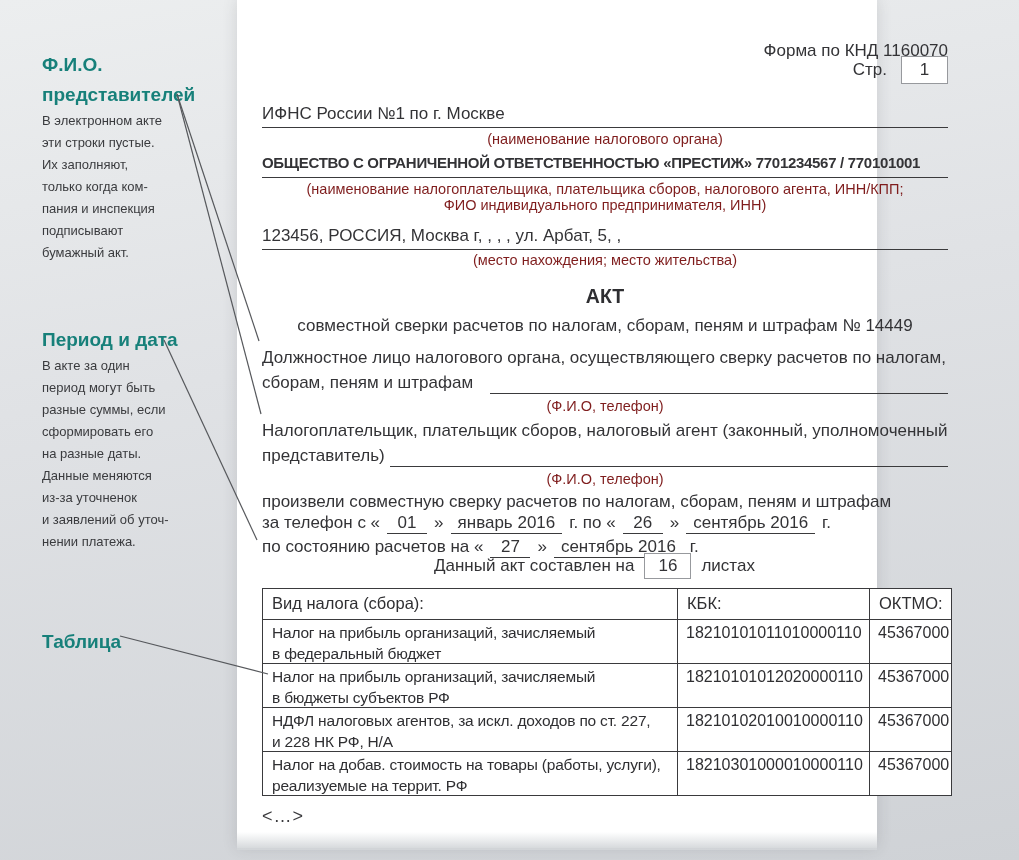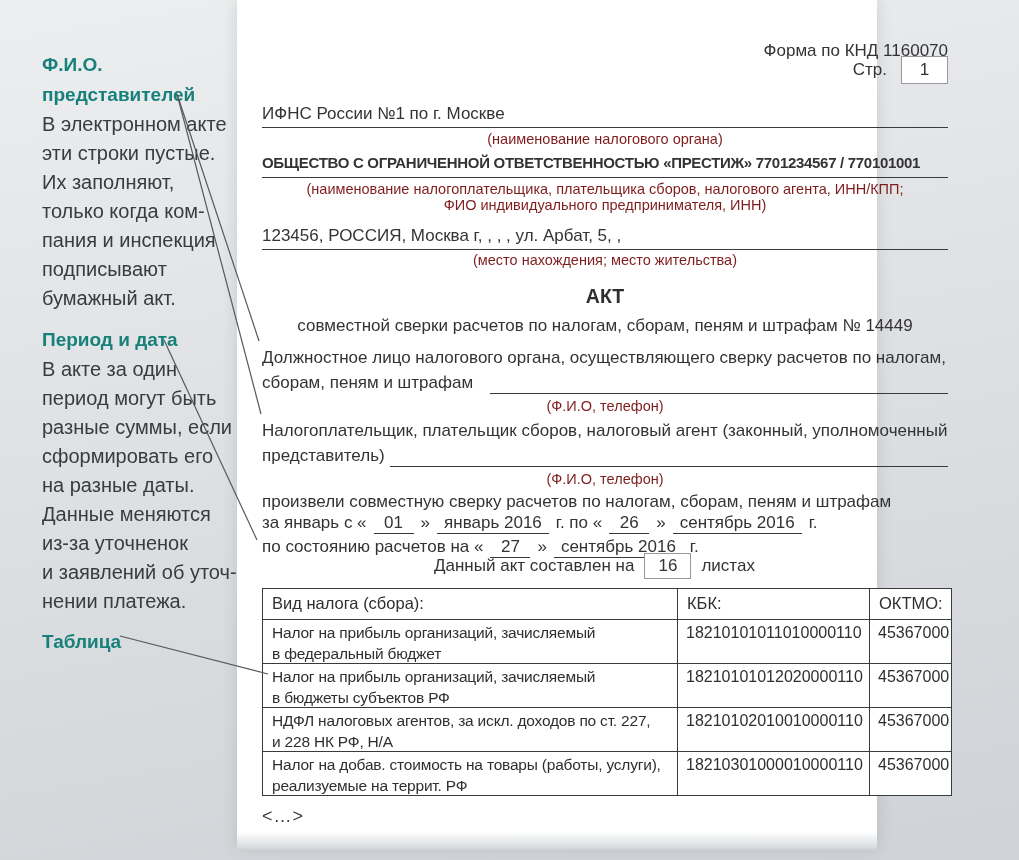--- a/index.html
+++ b/index.html
@@ -20,7 +20,7 @@
     line-height:30px;white-space:pre-line;
   }
   .note-body{
-    font-size:20px;color:#3a3b3e;line-height:29px;white-space:pre-line;
+    font-size:13px;color:#3a3b3e;line-height:22px;white-space:pre-line;
   }
   .note-fio{top:50px;}
   .note-period{top:325px;}

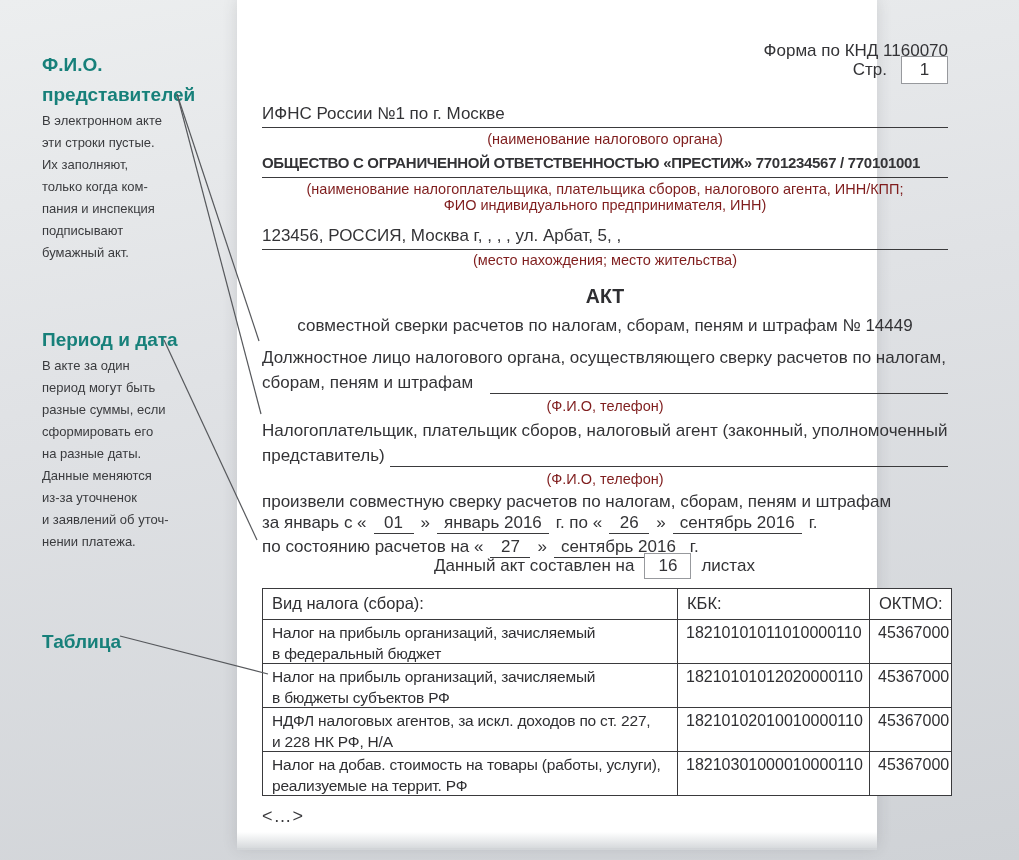--- a/index.html
+++ b/index.html
@@ -147,7 +147,7 @@
       <div class="abs t17" style="left:25px;top:491px;">произвели совместную сверку расчетов по налогам, сборам, пеням и штрафам</div>
 
       <div class="abs inline-row" style="left:25px;top:513px;">
-        <span>за январь с «</span>
+        <span>за телефон с «</span>
         <span class="u" style="min-width:26px;">01</span>
         <span>»</span>
         <span class="u">январь 2016</span>

